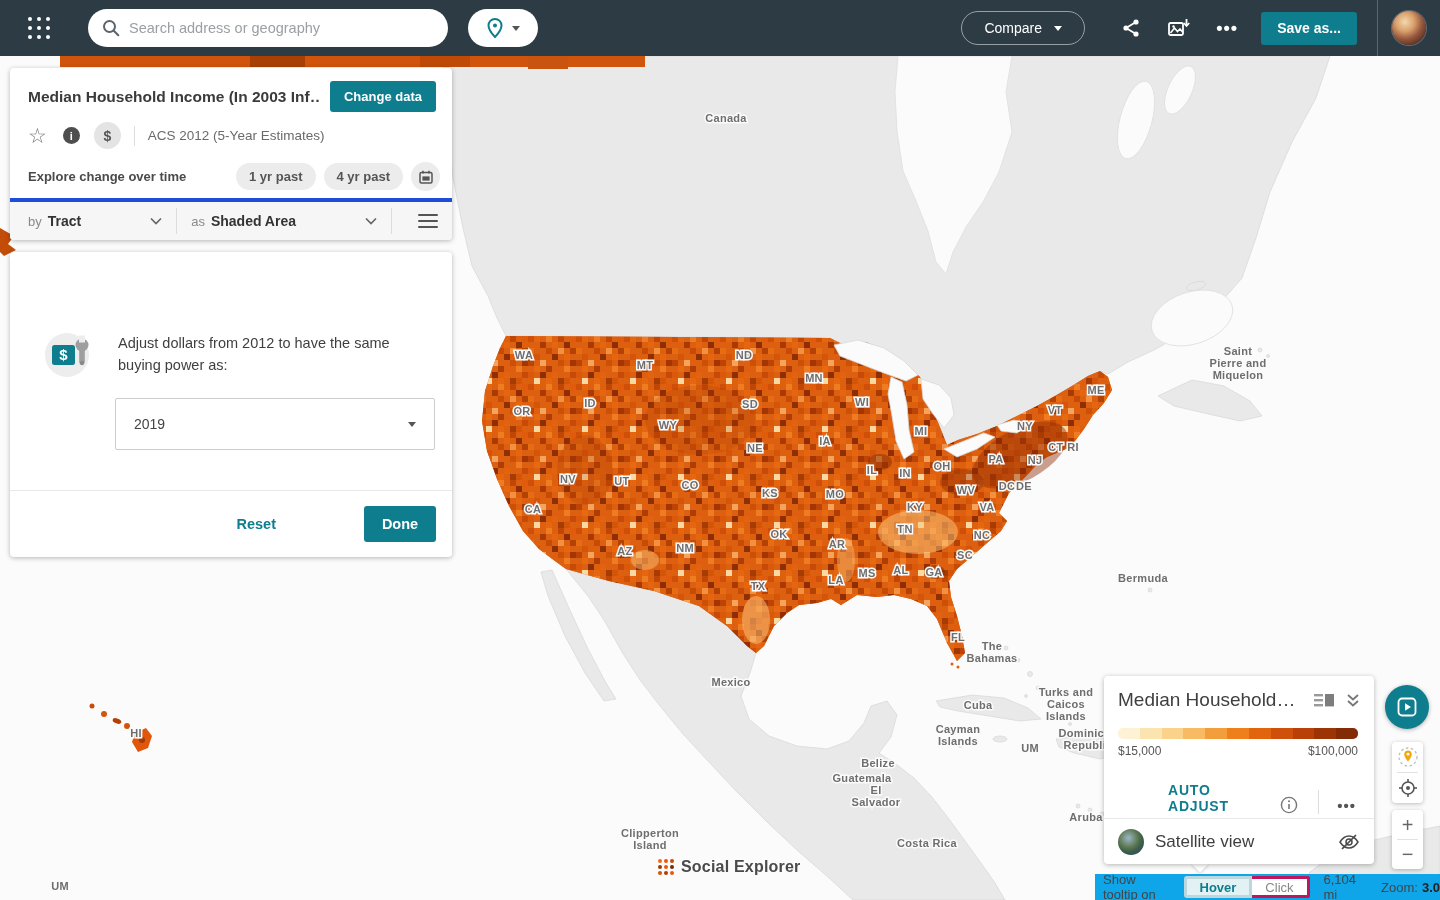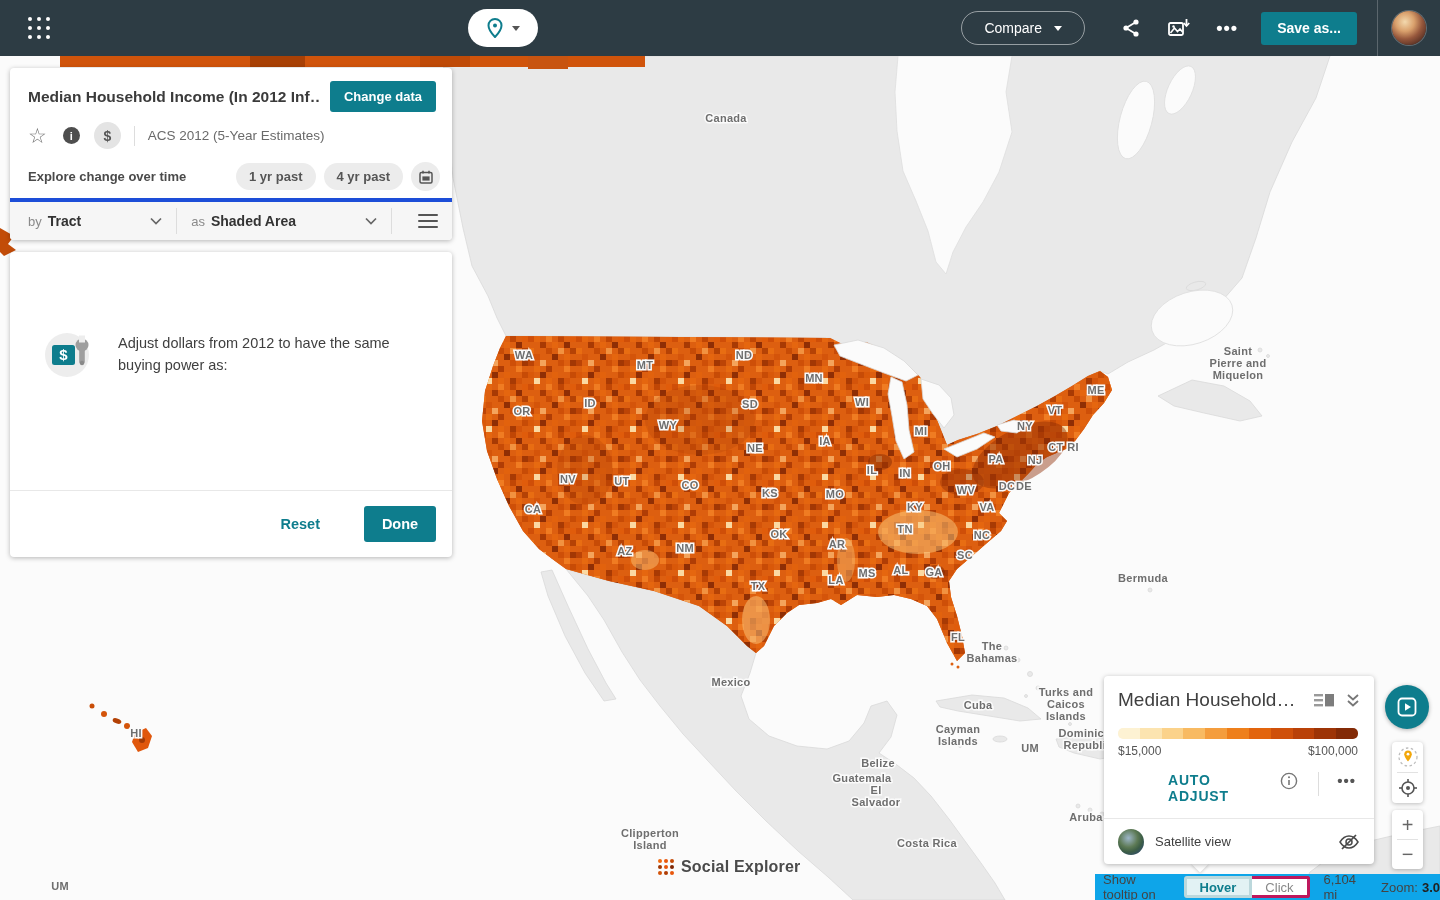--- a/index.html
+++ b/index.html
@@ -324,6 +324,13 @@
         <i></i>
         <i></i>
     </div>
+    <div class="searchpill">
+      <svg width="18" height="18" viewBox="0 0 18 18">
+        <circle cx="7.5" cy="7.5" r="5.5" fill="none" stroke="#5a646a" stroke-width="2"></circle>
+        <line x1="11.8" y1="11.8" x2="16.3" y2="16.3" stroke="#5a646a" stroke-width="2" stroke-linecap="round"></line>
+      </svg>
+      <input type="text" placeholder="Search address or geography" style="">
+    </div>
     <div class="pinpill">
       <svg width="16" height="20" viewBox="0 0 16 20">
         <path d="M8,1 C4.2,1 1.5,3.8 1.5,7.4 C1.5,12 8,19 8,19 C8,19 14.5,12 14.5,7.4 C14.5,3.8 11.8,1 8,1 Z" fill="none" stroke="#0e7d8d" stroke-width="2"></path>

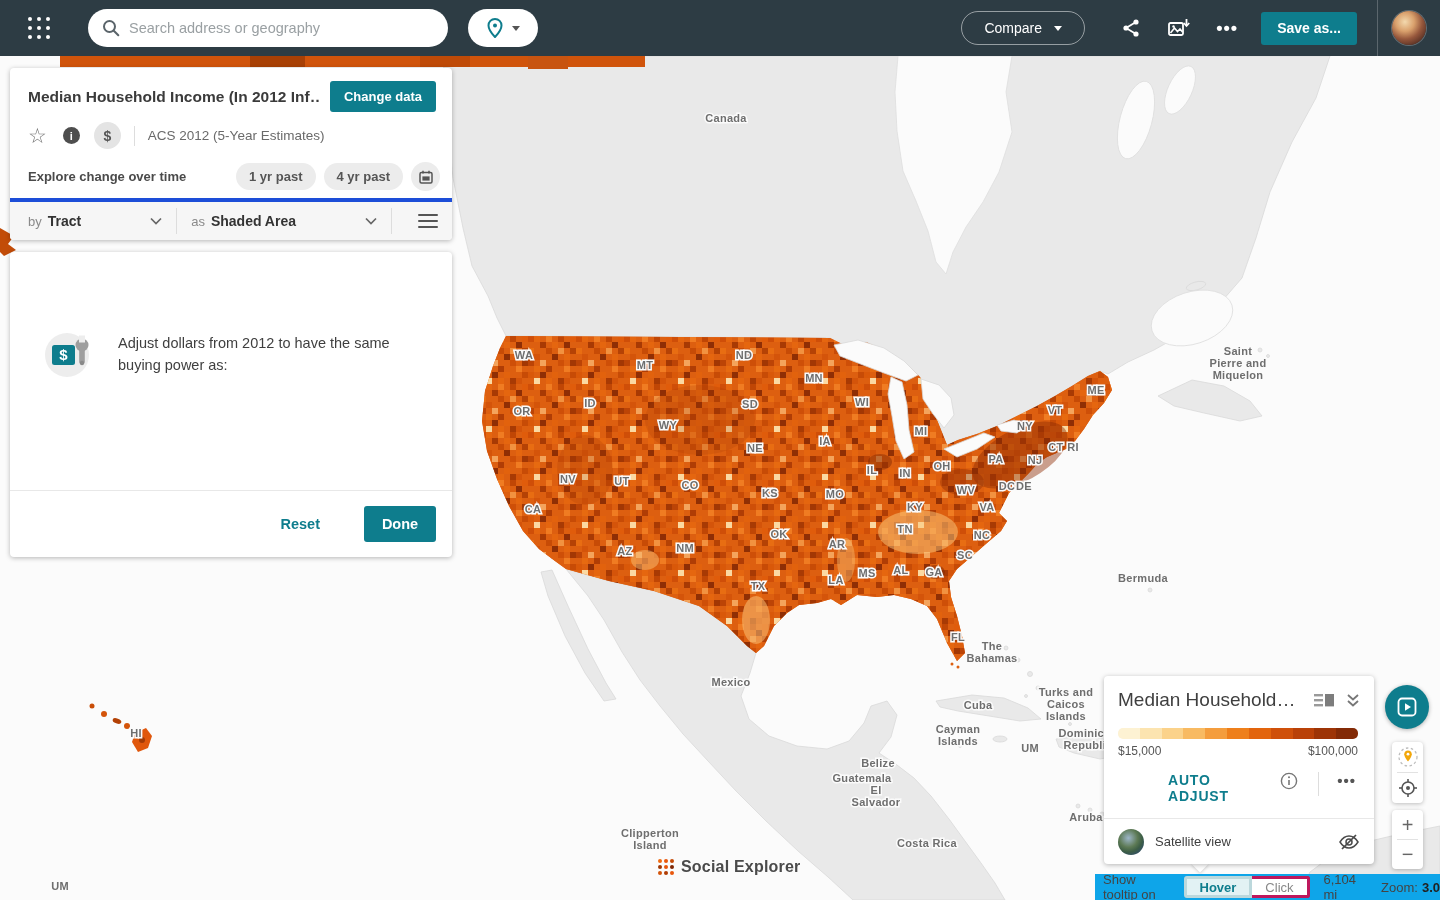--- a/index.html
+++ b/index.html
@@ -370,7 +370,7 @@
 
   <div id="data-panel" class="panel">
     <div class="dp-title-row">
-      <div class="dp-title">Median Household Income (In 2012 Inf…</div>
+      <div class="dp-title">Median Household Income (In 2003 Inf…</div>
       <button class="changedata-btn">Change data</button>
     </div>
     <div class="dp-icons-row">

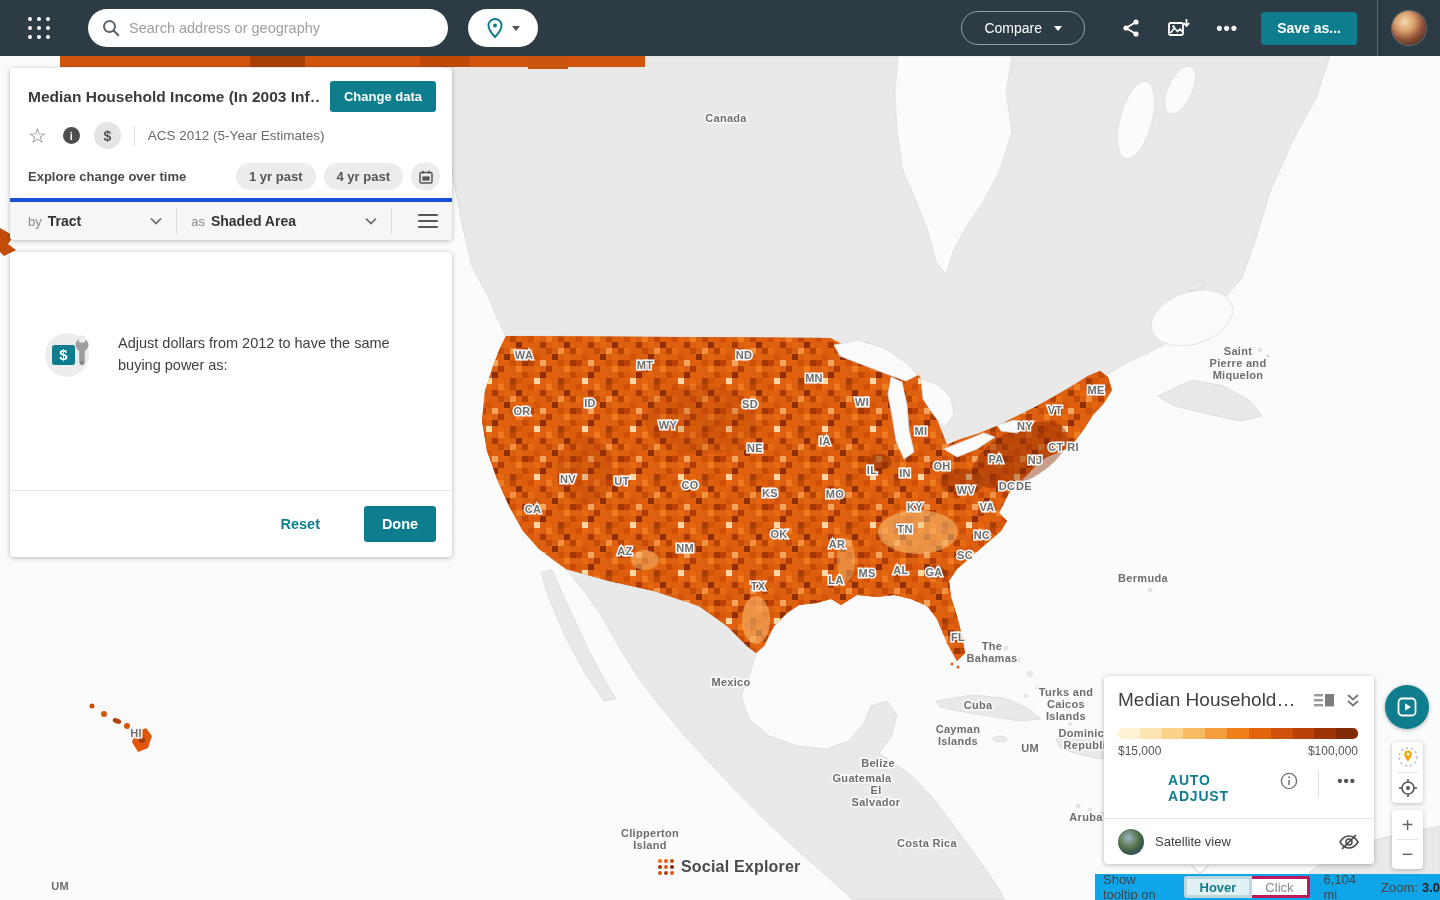--- a/index.html
+++ b/index.html
@@ -431,6 +431,10 @@
       </svg>
     </div>
     <div class="cpi-body">Adjust dollars from 2012 to have the same buying power as:</div>
+    <div class="cpi-select">
+      <span class="cpi-year">2019</span>
+      <span class="caret-dark"></span>
+    </div>
     <div class="cpi-footer">
       <span class="reset-link">Reset</span>
       <button class="done-btn">Done</button>

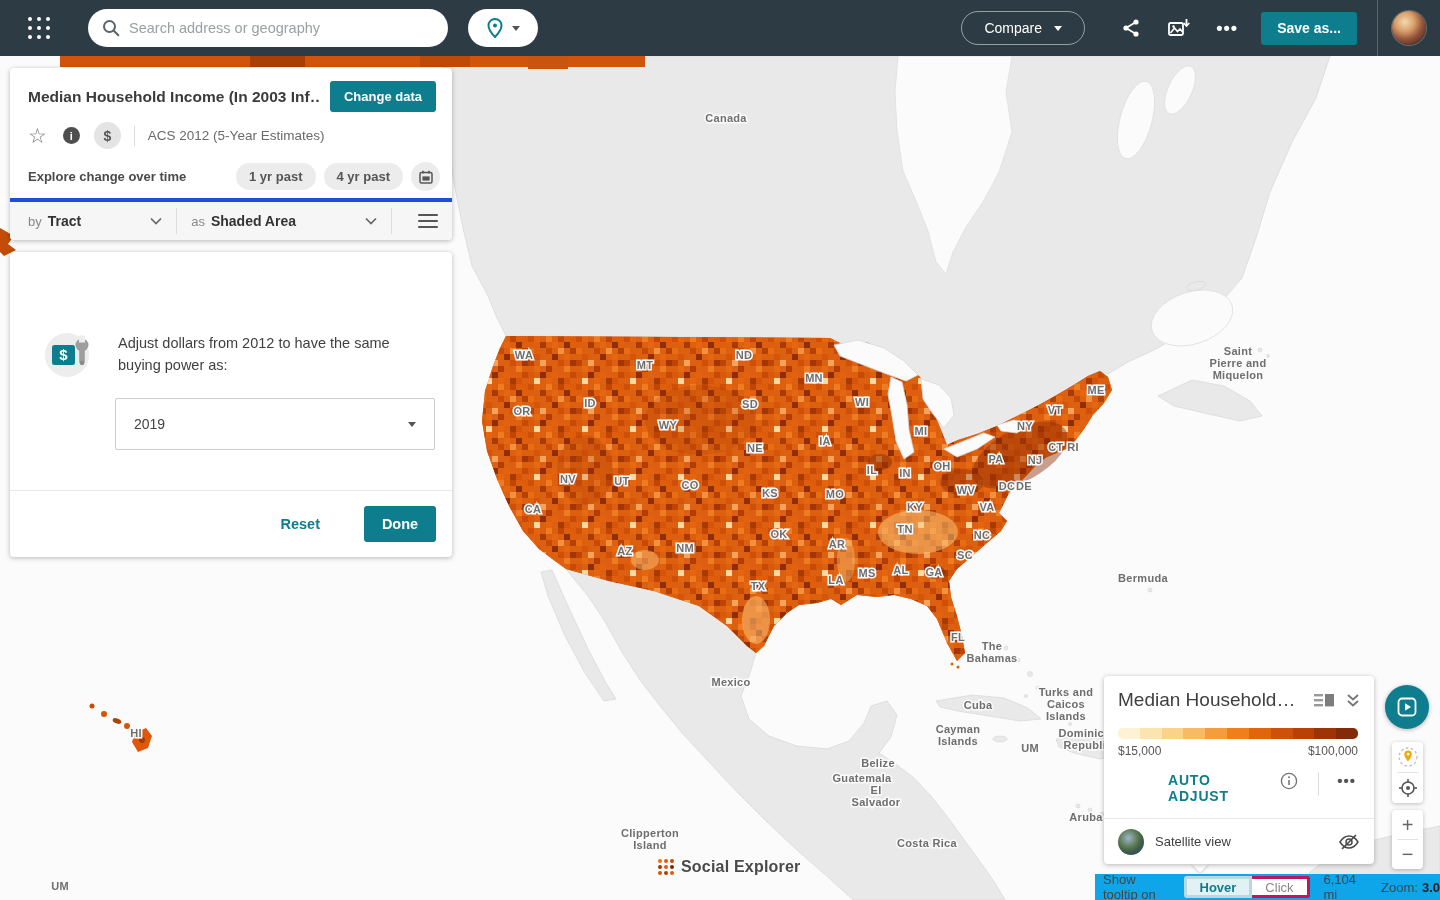--- a/index.html
+++ b/index.html
@@ -72,7 +72,7 @@
   .cpi-select .caret-dark { margin-left:auto; }
   .cpi-footer { position:absolute; left:0; right:0; bottom:0; height:67px; border-top:1px solid #e8e8e8; display:flex; align-items:center; justify-content:flex-end; padding-right:16px; gap:44px; }
   .reset-link { color:#0e7d8d; font-size:14.5px; font-weight:bold; cursor:pointer; }
-  .done-btn { width:72px; height:36px; background:#0e7d8d; border:none; border-radius:3px; color:#fff; font-size:14.5px; font-weight:bold; font-family:inherit; cursor:pointer; }
+  .done-btn { width:72px; height:36px; background:#0e7d8d; border:none; border-radius:3px; color:#fff; font-size:14.5px; font-weight:bold; font-family:inherit; cursor:pointer;margin-left:44px; }
 
   
   #legend-panel { left:1104px; top:676px; width:270px; height:188px; z-index:21; }

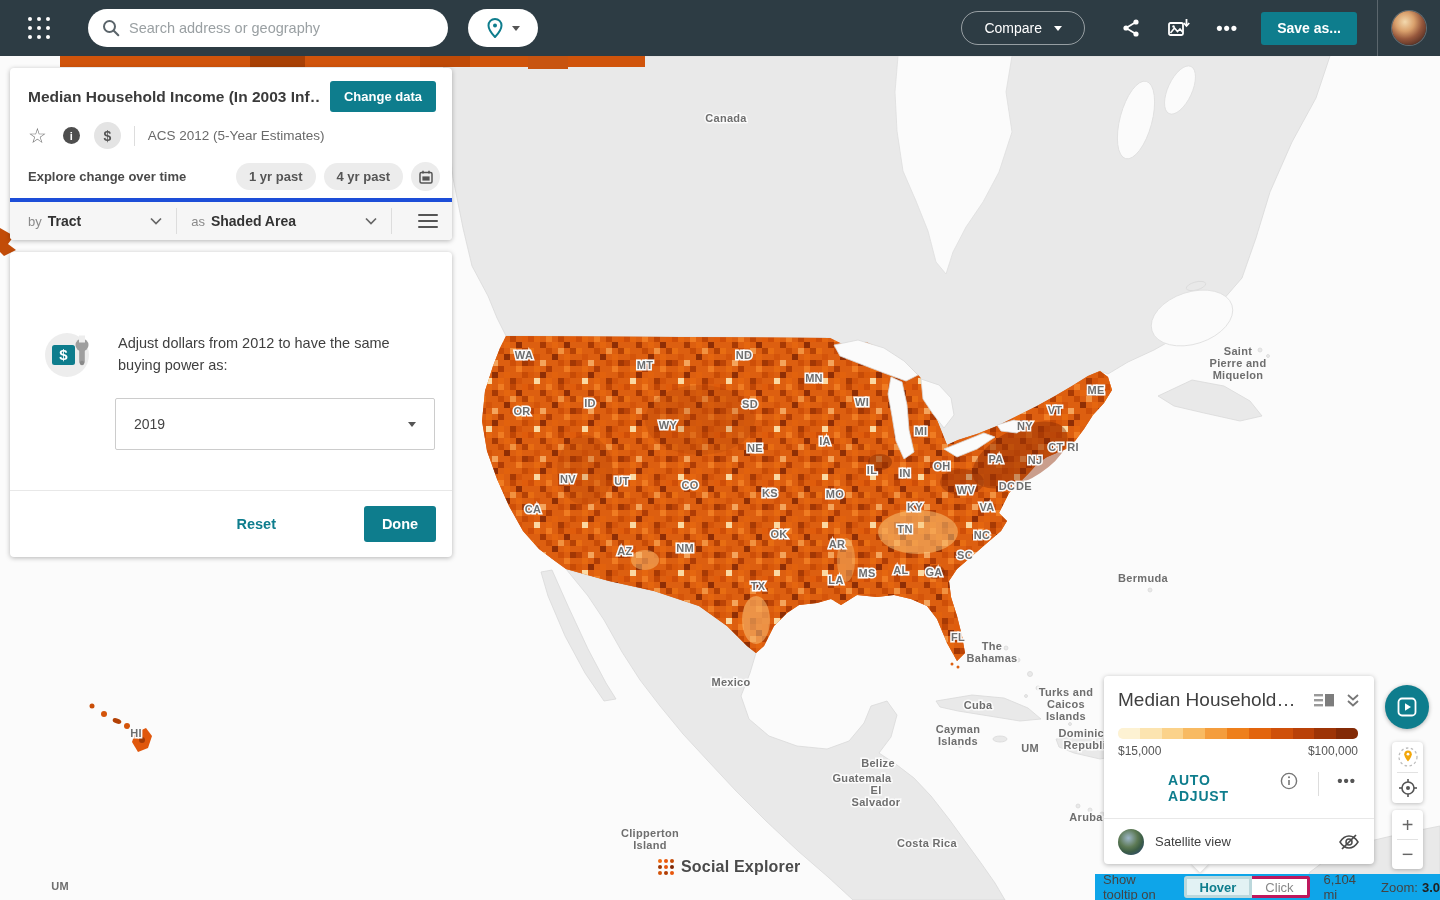--- a/index.html
+++ b/index.html
@@ -80,7 +80,7 @@
   .lg-title { font-size:19px; color:#3f3f3f; flex:1; white-space:nowrap; overflow:hidden; }
   .lg-gradient { position:absolute; left:14px; top:52px; width:240px; height:11px; border-radius:5px; overflow:hidden; display:flex; }
   .lg-range { position:absolute; left:14px; right:16px; top:68px; display:flex; justify-content:space-between; font-size:12px; color:#555; }
-  .lg-adjust-row { position:absolute; left:0; right:0; top:96px; height:42px; display:flex; align-items:flex-start; padding:0 18px; }
+  .lg-adjust-row { position:absolute; left:0; right:0; top:96px; height:42px; display:flex; align-items:flex-end; padding:0 18px; }
   .auto-adjust { color:#0e7d8d; font-size:14px; font-weight:bold; letter-spacing:.8px; cursor:pointer; margin-left:46px; }
   .lg-info { margin-left:18px; cursor:pointer; display:flex; }
   .lg-vdiv { width:1px; height:24px; background:#ddd; margin-left:20px; }

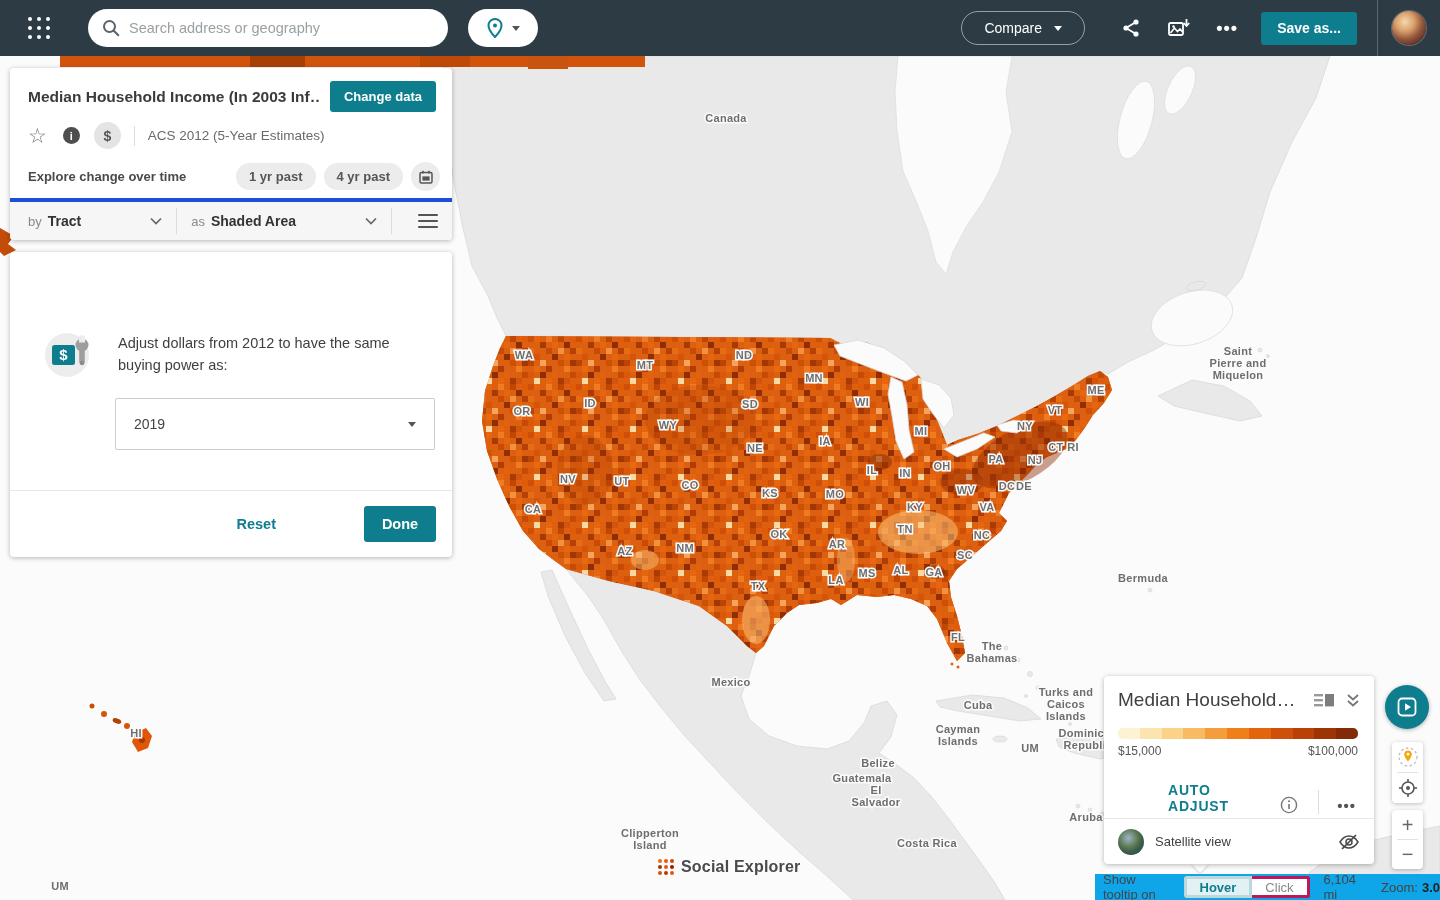--- a/index.html
+++ b/index.html
@@ -87,7 +87,7 @@
   .lg-dots { margin-left:18px; color:#555; font-weight:bold; font-size:15px; letter-spacing:1px; cursor:pointer; }
   .lg-sat-row { position:absolute; left:0; right:0; bottom:0; height:46px; border-top:1px solid #e8e8e8; display:flex; align-items:center; padding:0 14px; gap:11px; cursor:pointer; }
   .sat-thumb { width:26px; height:26px; border-radius:50%; background:radial-gradient(circle at 40% 35%, #9db6c9 0%, #5d7a55 40%, #3d5e46 60%, #2e4a6b 85%); }
-  .sat-label { font-size:13px; color:#3f3f3f; flex:1; }
+  .sat-label { font-size:17px; color:#3f3f3f; flex:1; }
   .lg-notch { position:absolute; left:1194px; top:858px; width:12px; height:12px; background:#fff; transform:rotate(45deg); box-shadow:1px 1px 3px rgba(0,0,0,.15); z-index:20; }
 
   

